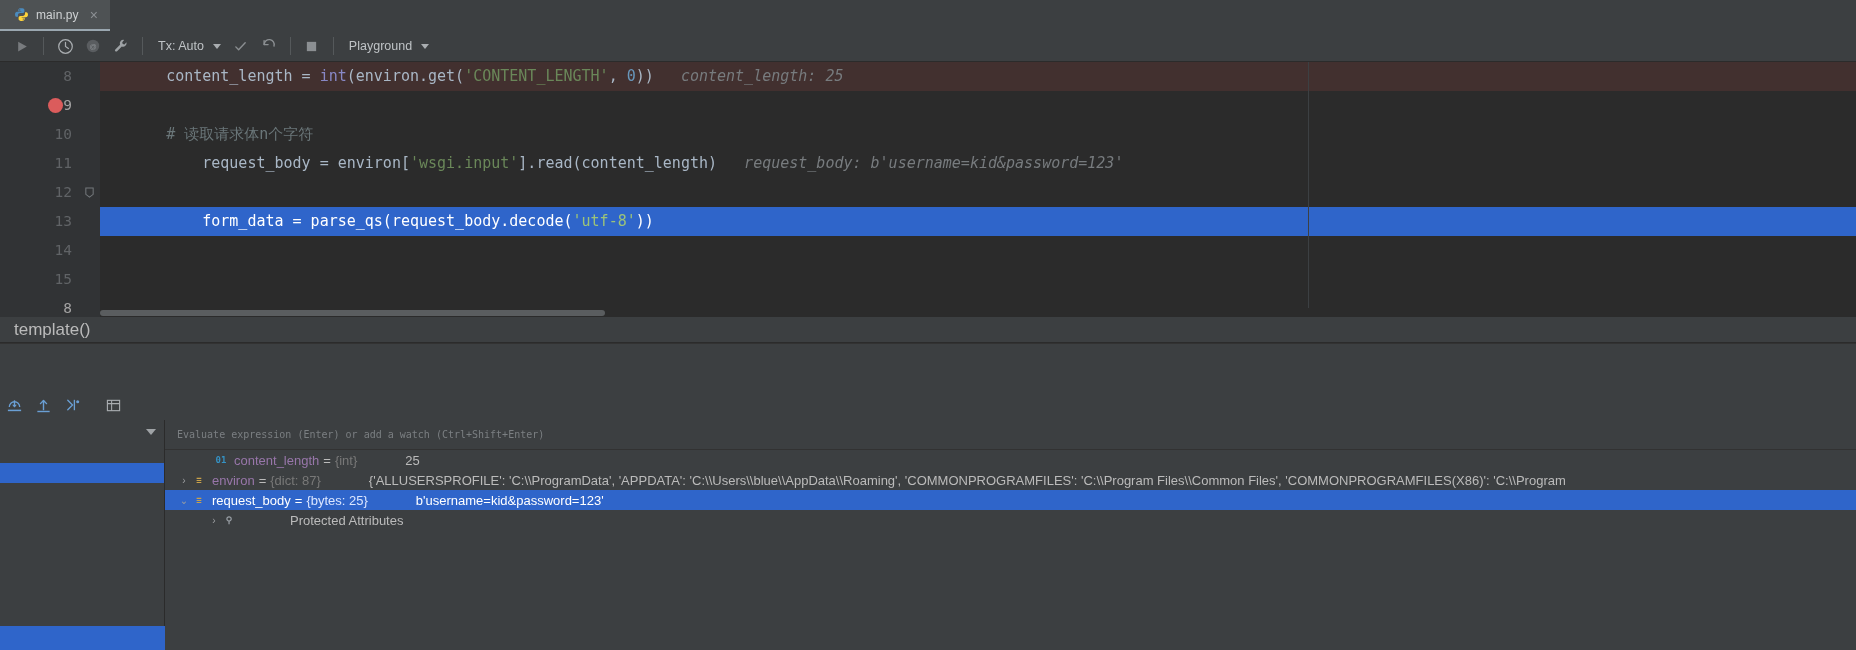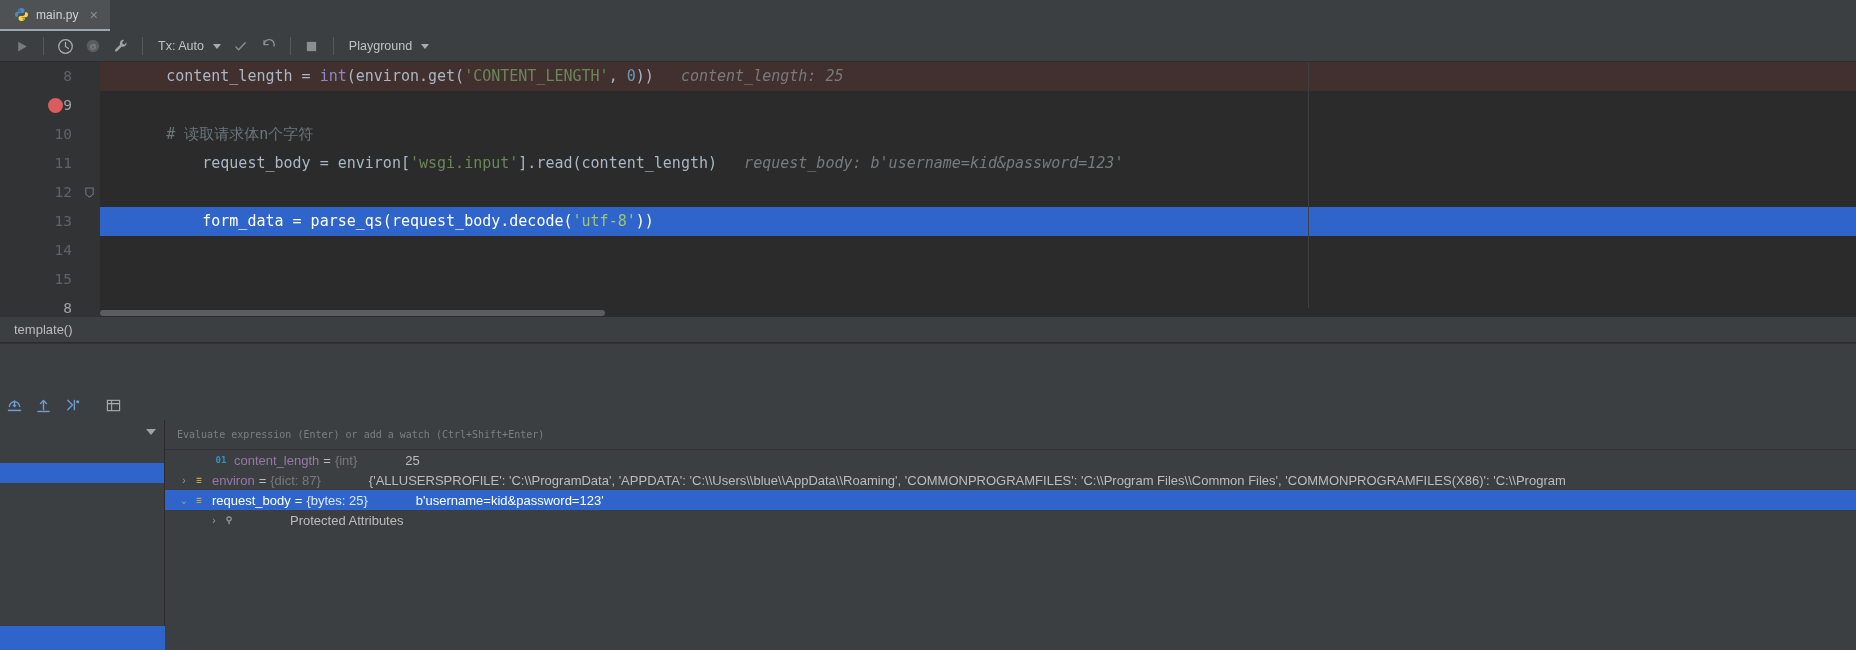--- a/index.html
+++ b/index.html
@@ -179,7 +179,7 @@
   }
   .breadcrumb span {
     color: #bbbbbb;
-    font-size: 13px;
+    font-size: 17px;
   }
 
   

